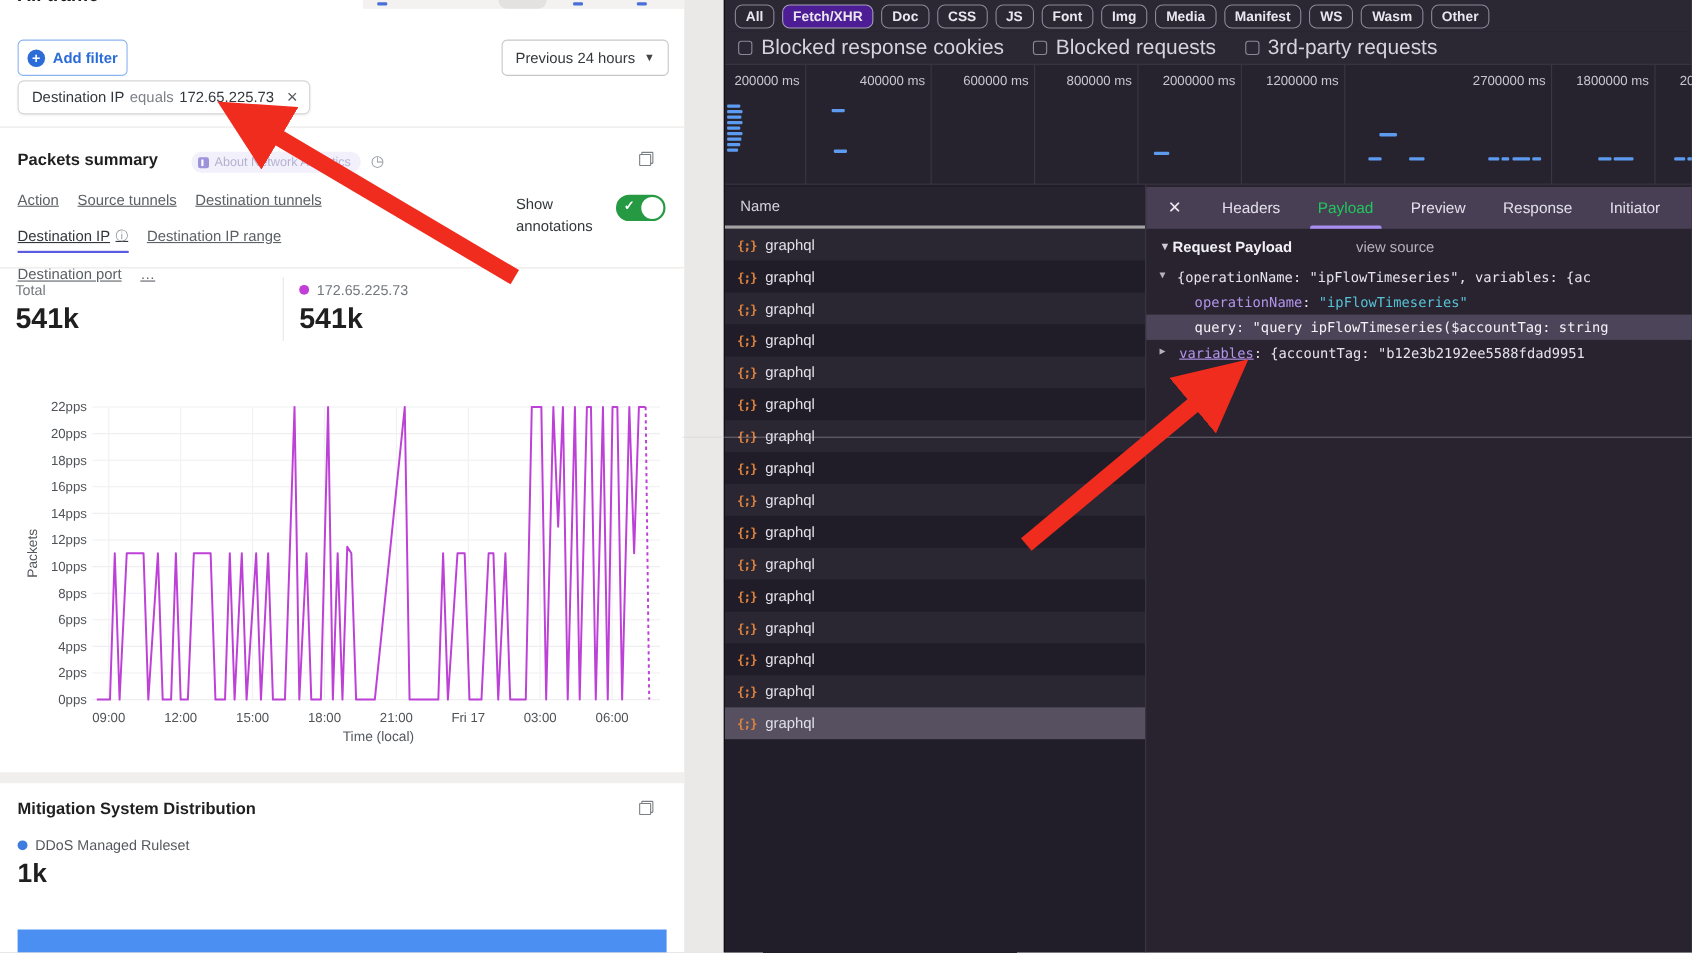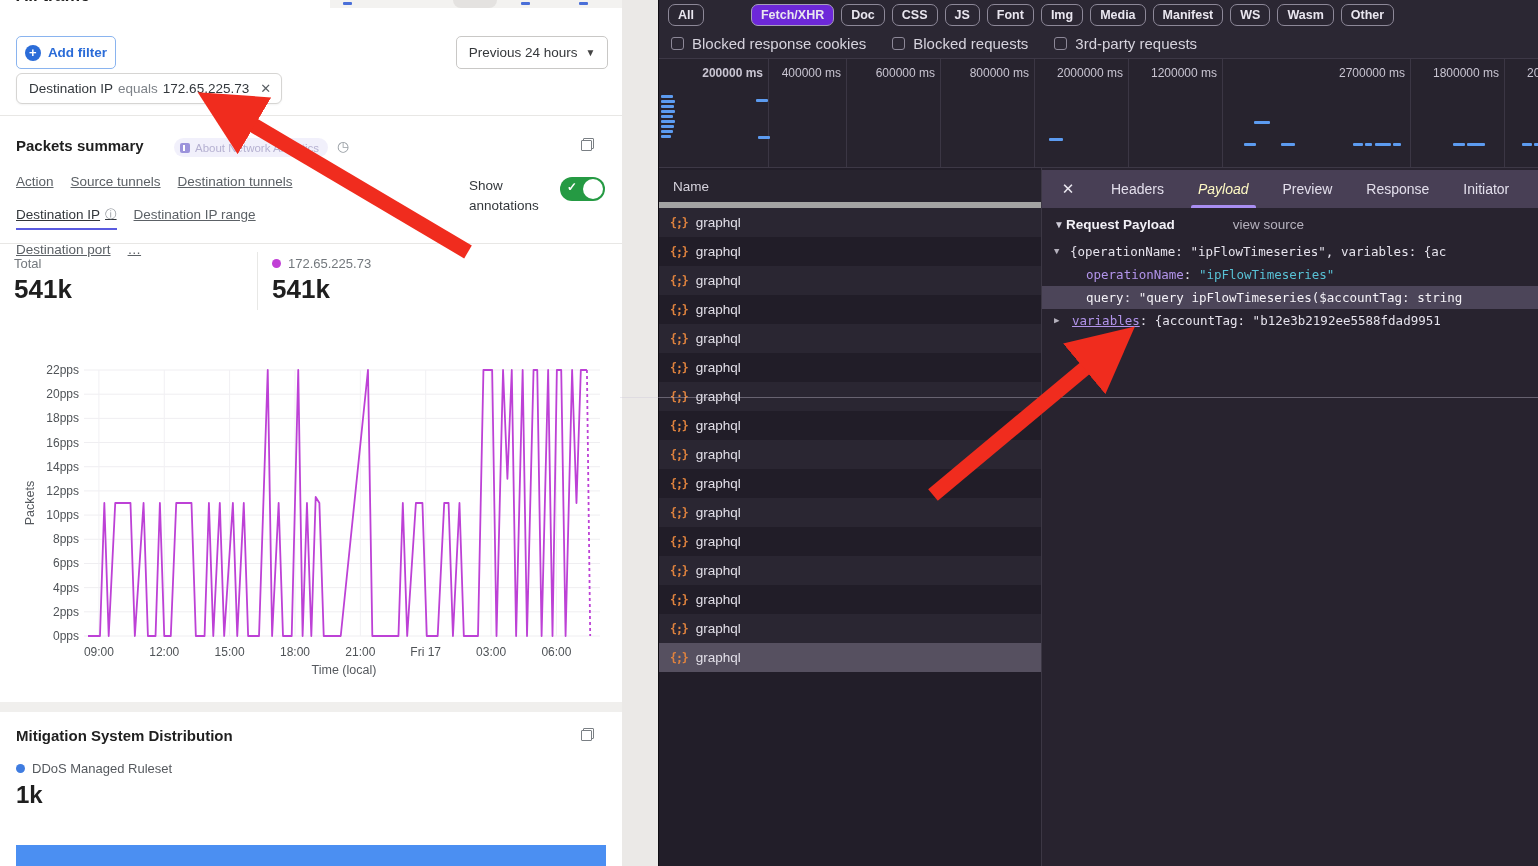--- a/index.html
+++ b/index.html
@@ -75,7 +75,7 @@
       display:flex; align-items:center; gap:7px; padding-left:9px; }
   .pill { height:22px; padding:0 9px; border:1.5px solid #8d8898; border-radius:7px; color:#e9e6ef;
       font-size:12.5px; font-weight:600; display:inline-flex; align-items:center; cursor:pointer; white-space:nowrap; }
-  .pill.active { background:#6d28d9; border-color:#a79fba;margin-left:40px; }
+  .pill.active { background:#4c1d95; border-color:#a79fba; }
   .dt-checkbar { position:absolute; left:0; top:29px; width:880px; height:30px; background:#2b2733;
       border-bottom:1px solid #3d3846; display:flex; align-items:center; gap:26px; padding-left:12px; }
   .dt-check { display:inline-flex; align-items:center; gap:8px; font-size:15px; color:#d6d3dd; cursor:pointer; }

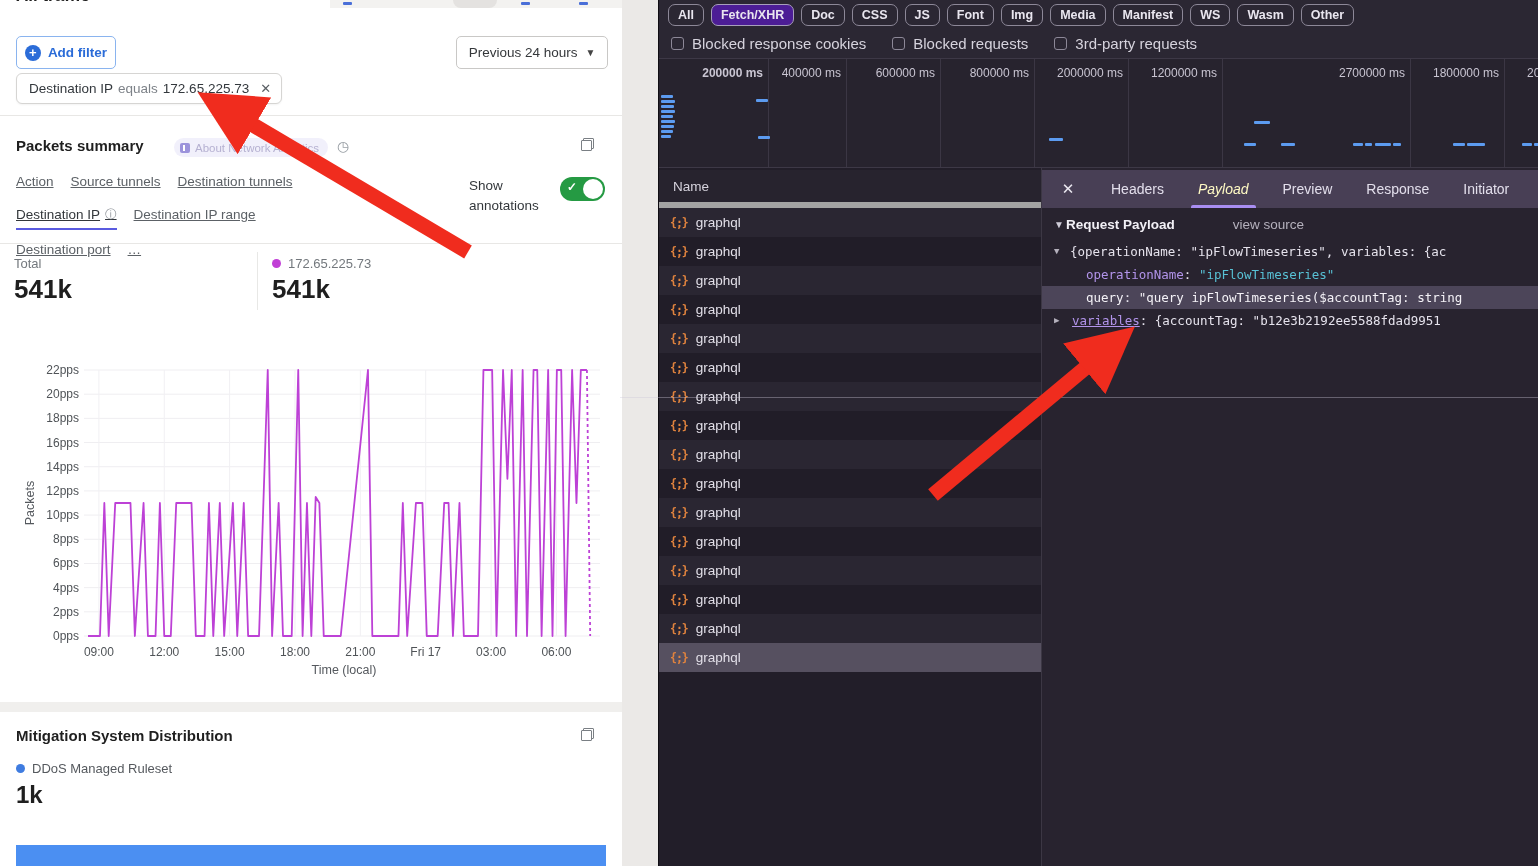--- a/index.html
+++ b/index.html
@@ -78,7 +78,7 @@
   .pill.active { background:#4c1d95; border-color:#a79fba; }
   .dt-checkbar { position:absolute; left:0; top:29px; width:880px; height:30px; background:#2b2733;
       border-bottom:1px solid #3d3846; display:flex; align-items:center; gap:26px; padding-left:12px; }
-  .dt-check { display:inline-flex; align-items:center; gap:8px; font-size:15px; color:#d6d3dd; cursor:pointer; }
+  .dt-check { display:inline-flex; align-items:center; gap:8px; font-size:19px; color:#d6d3dd; cursor:pointer; }
   .dt-check .box { width:13px; height:13px; border:1.5px solid #8d8898; border-radius:3px; background:transparent; }
 
   .timeline { position:absolute; left:0; top:59px; width:880px; height:109px; background:#27232e;

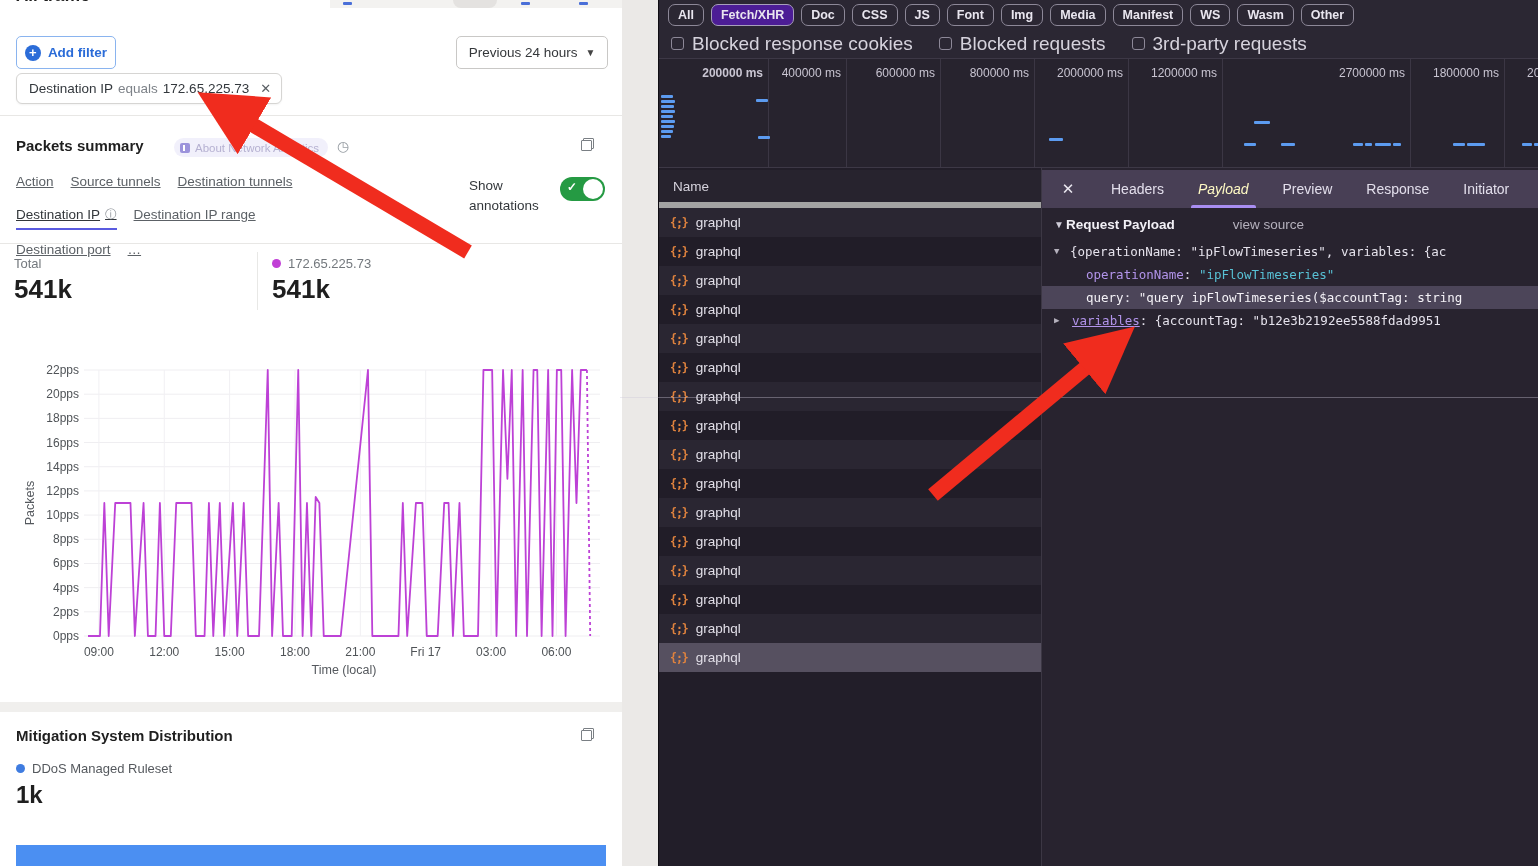--- a/index.html
+++ b/index.html
@@ -306,7 +306,7 @@
       </div>
 
     <div class="timeline" id="dt-timeline">
-        <div class="tl-cell" style="left: 16px; width: 94px; font-weight: bold;">
+        <div class="tl-cell" style="left: 0px; width: 74px;">
           <span class="tl-label">200000 ms</span>
         </div>
         <div class="tl-cell" style="left: 94px; width: 94px;">

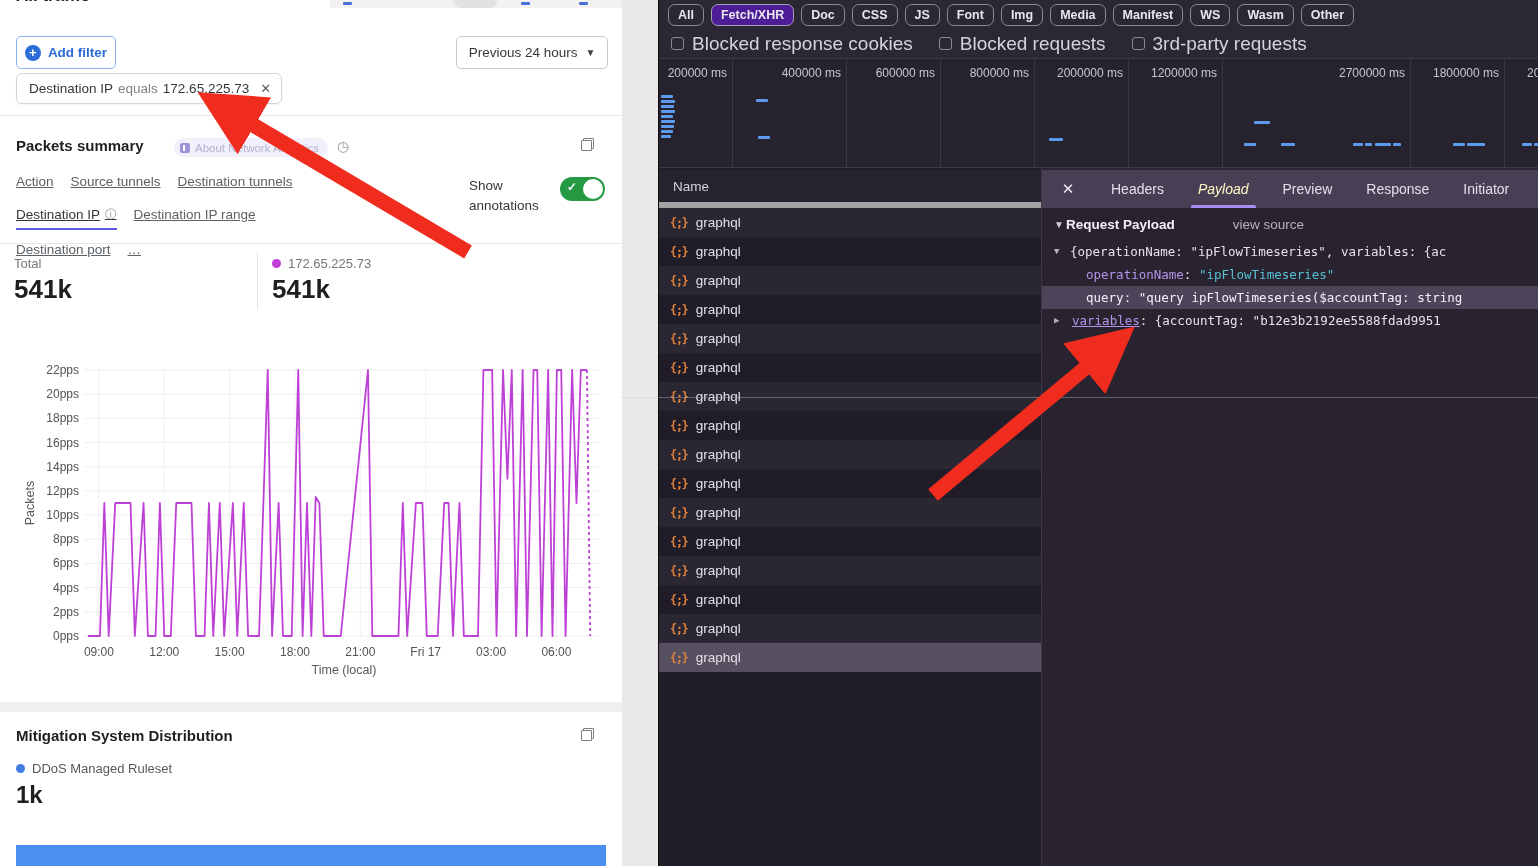--- a/index.html
+++ b/index.html
@@ -89,7 +89,7 @@
 
   .req-panel { position:absolute; left:0; top:168px; width:382px; height:698px; background:#221e29; }
   .req-header { position:absolute; left:0; top:2px; width:382px; height:38px; background:#27232e;
-      border-bottom:6px solid #a3a3a3; display:flex; align-items:center; padding-left:14px;
+      border-bottom:3px solid #a3a3a3; display:flex; align-items:center; padding-left:14px;
       font-size:13.5px; color:#d6d3dd; }
   .req-rows { position:absolute; left:0; top:40px; width:382px; }
   .req-row { height:29px; display:flex; align-items:center; gap:8px; padding-left:11px;

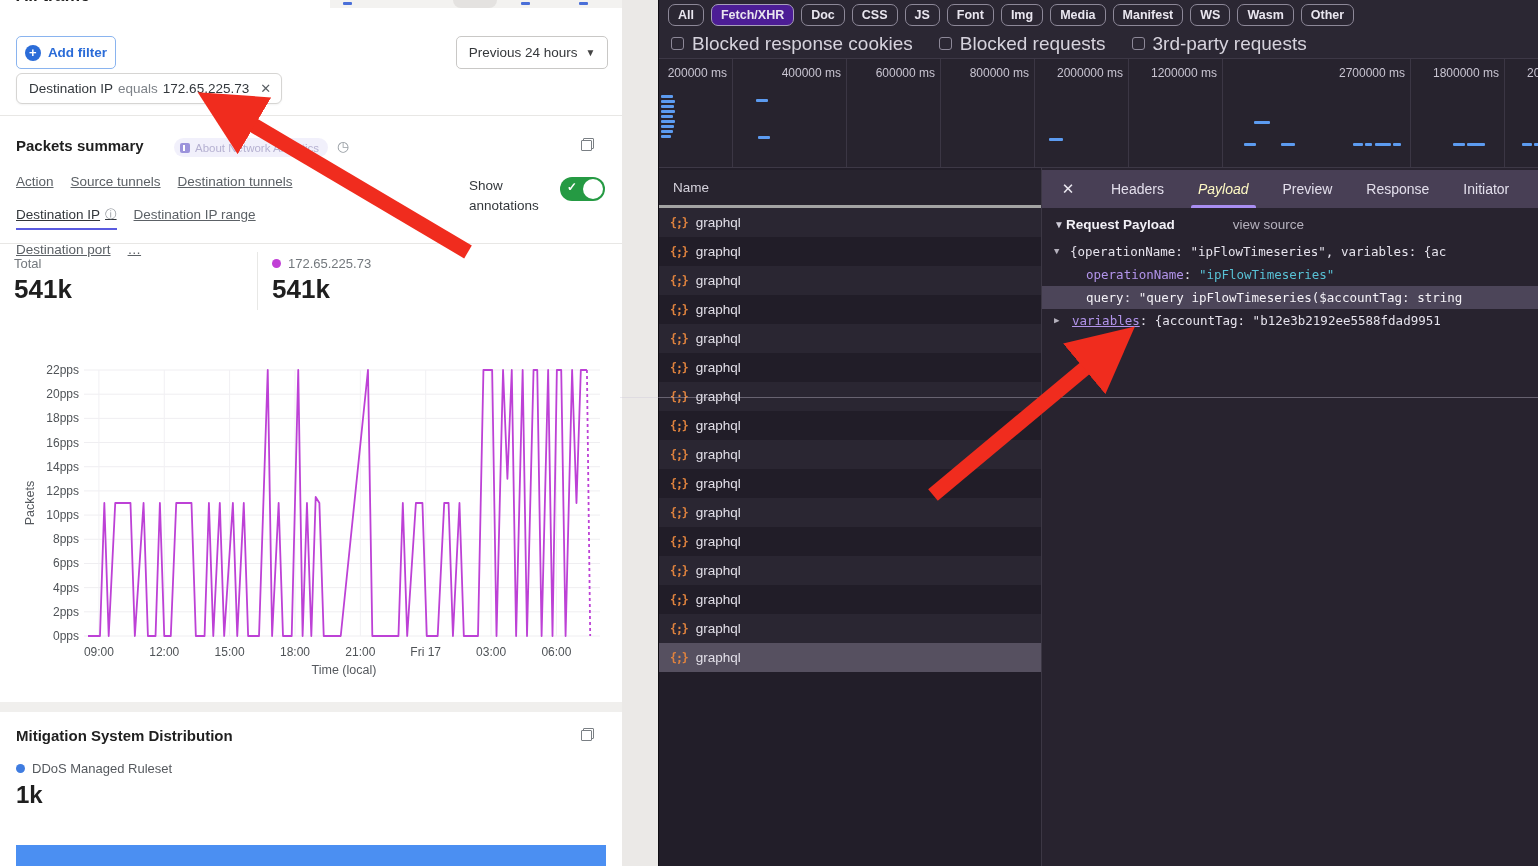--- a/index.html
+++ b/index.html
@@ -106,7 +106,7 @@
   .detail-close { width:52px; text-align:center; font-size:15px; color:#ece9f2; cursor:pointer; }
   .detail-tab { position:relative; height:38px; display:flex; align-items:center; padding:0 17px;
       font-size:14px; color:#e3dfec; cursor:pointer; white-space:nowrap; }
-  .detail-tab.active { color:#fef9c3;font-style:italic; }
+  .detail-tab.active { color:#22c55e; }
   .detail-tab.active::after { content:""; position:absolute; left:10px; right:10px; bottom:0; height:3px;
       background:#a98ef2; border-radius:2px 2px 0 0; }
 

